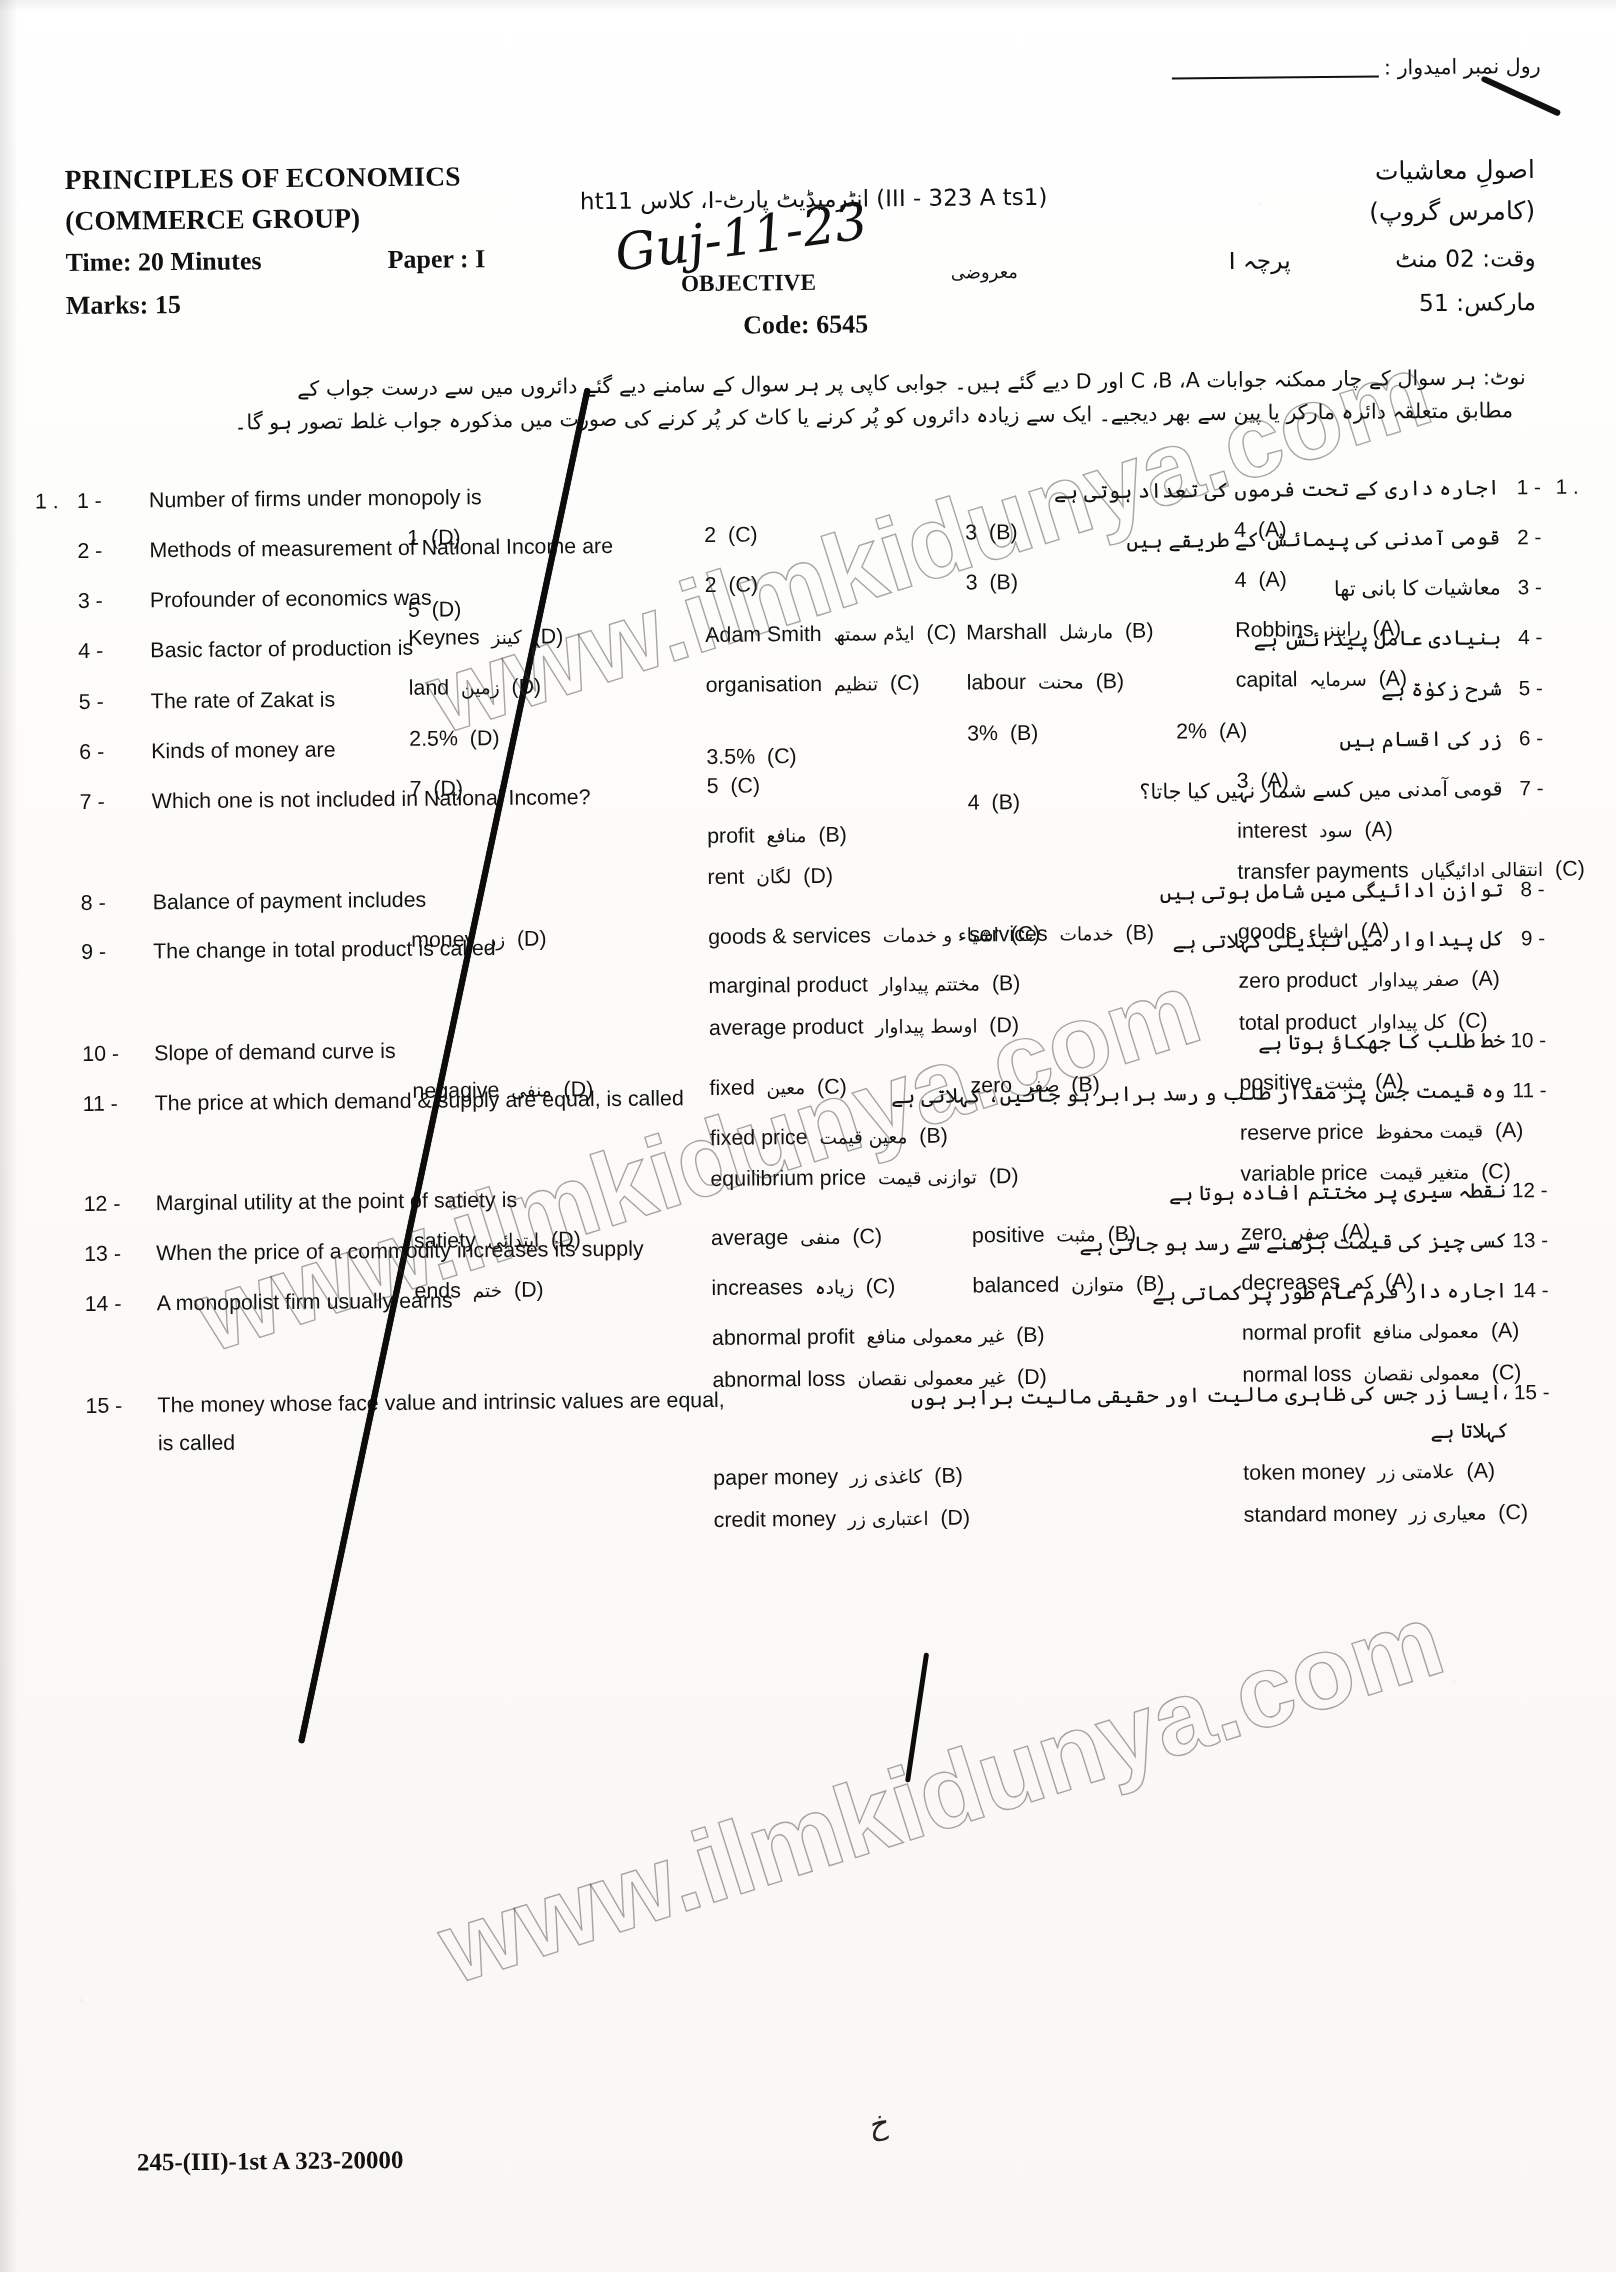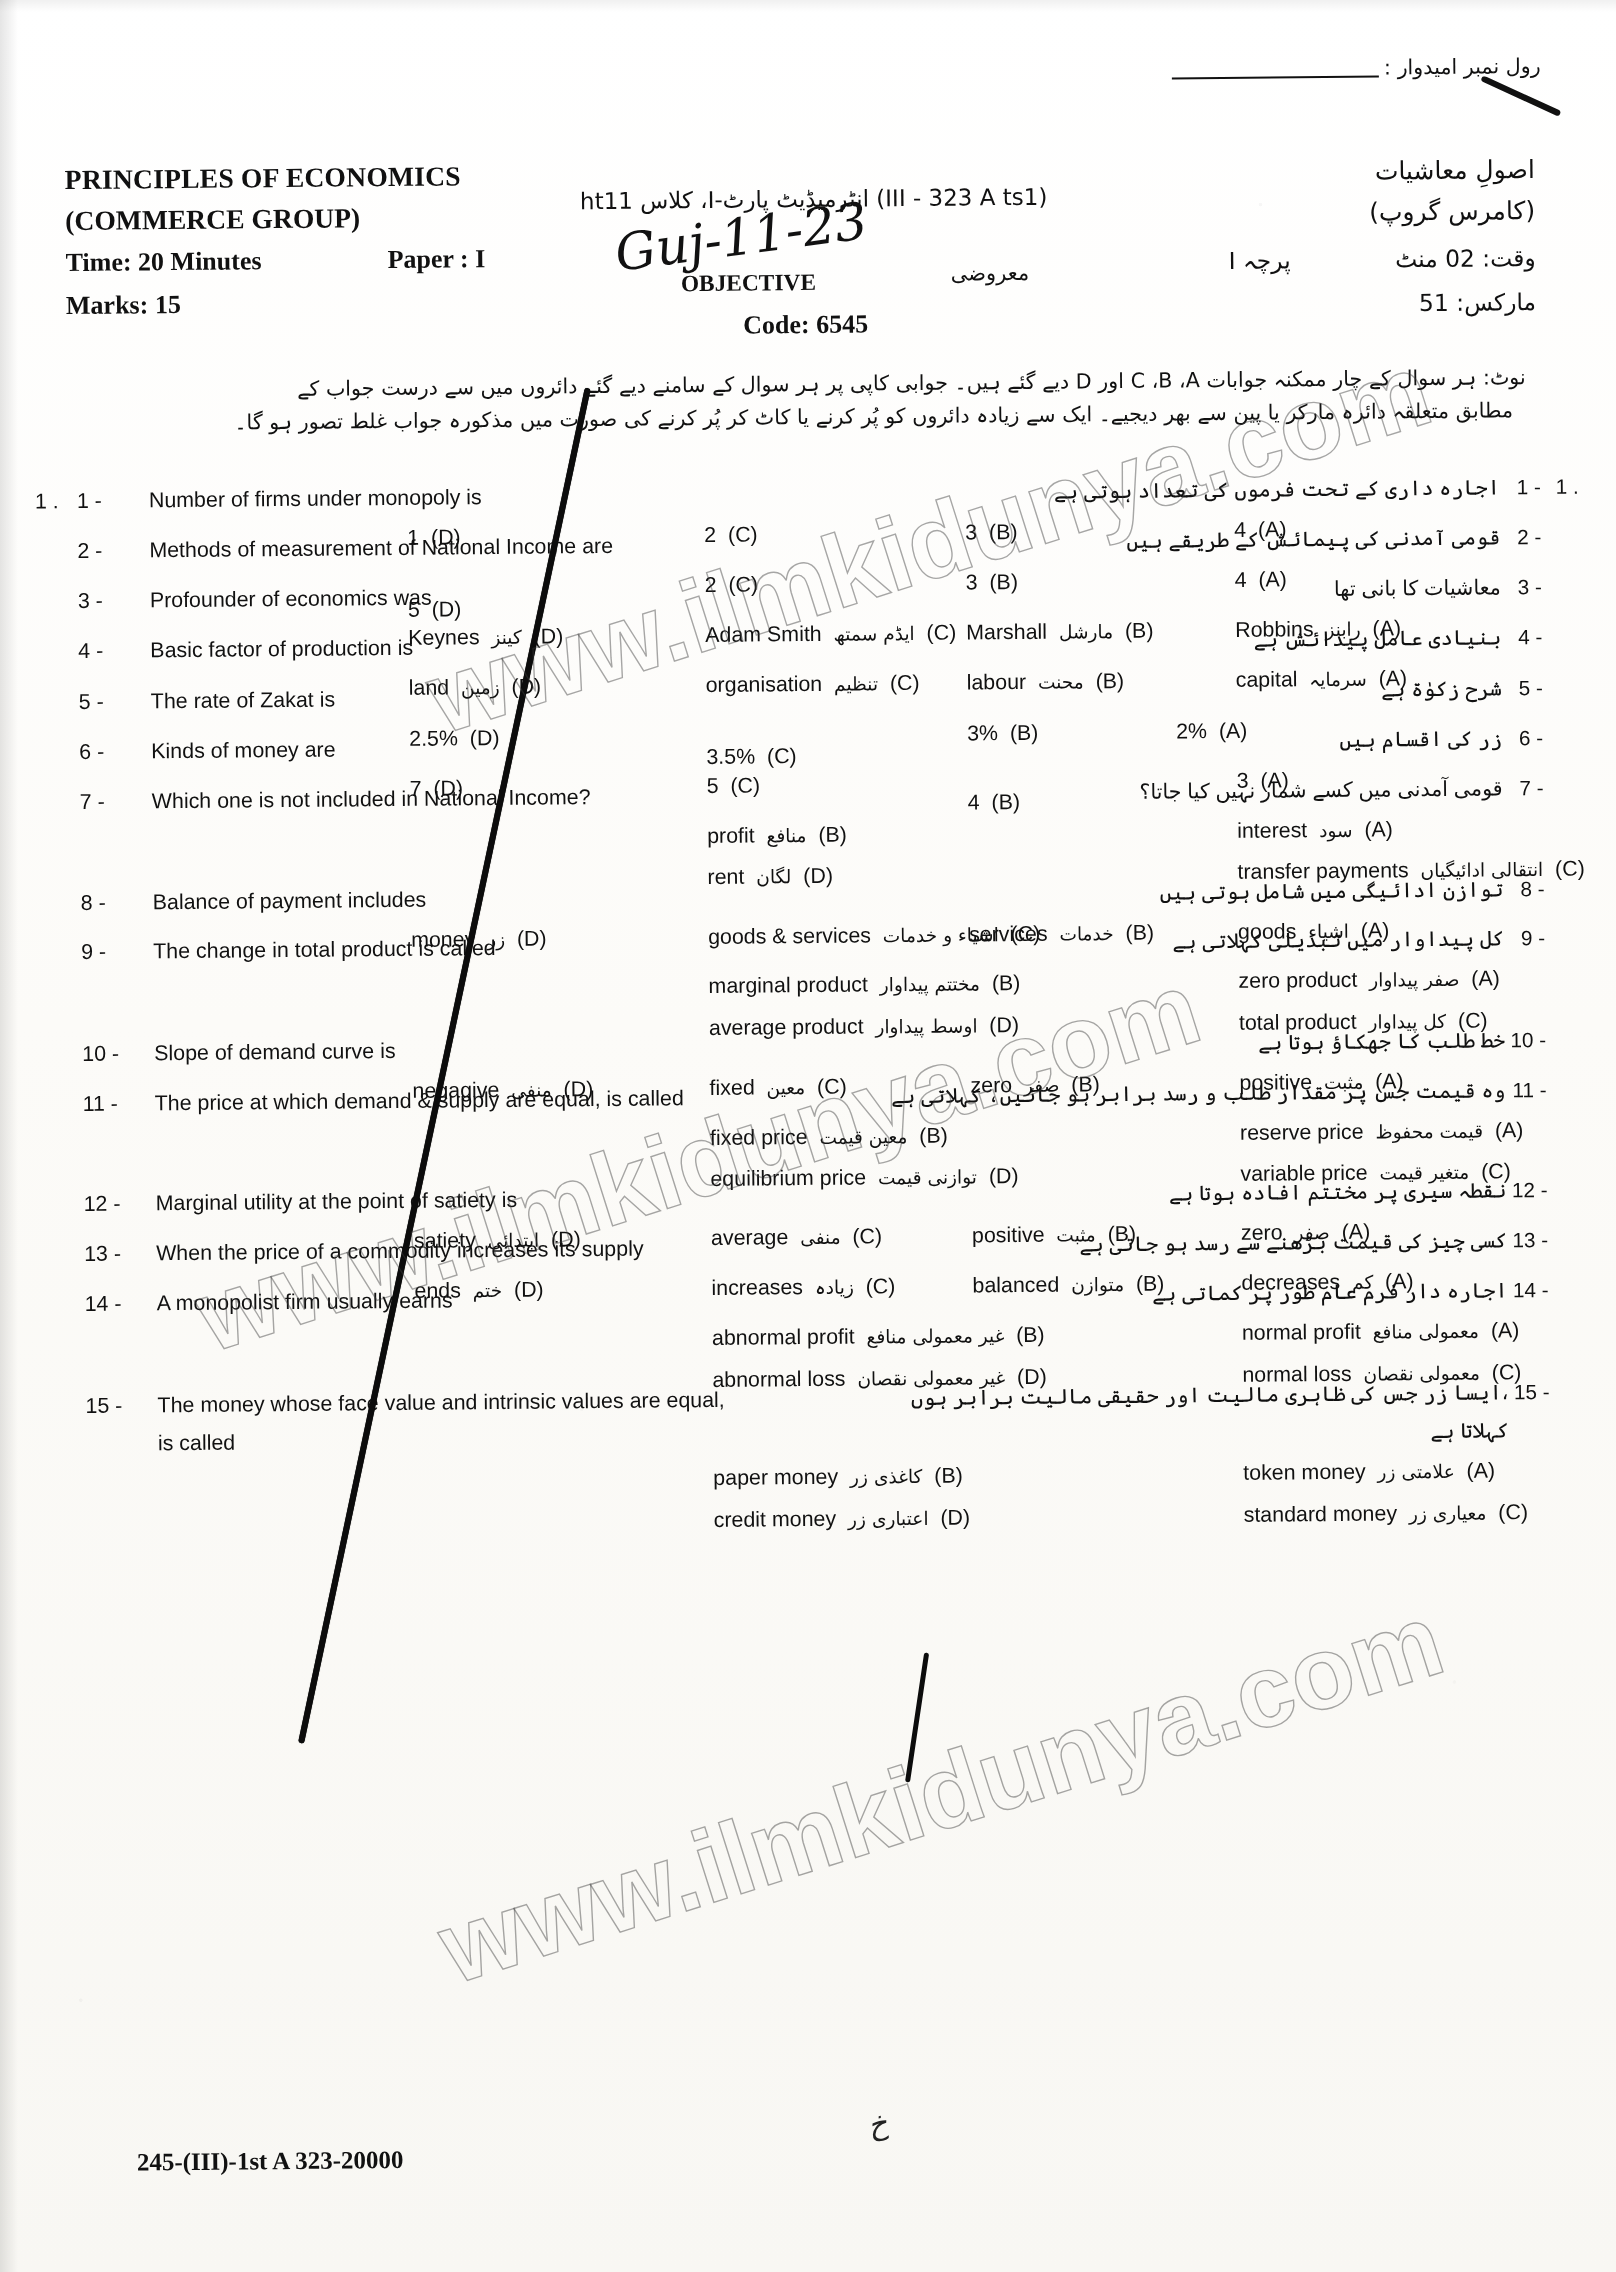--- a/index.html
+++ b/index.html
@@ -42,7 +42,7 @@
 
   #mid-line1{top:186px;left:589px;font-size:23px;white-space:nowrap;}
   #objective-en{top:269px;left:689px;font-size:23.4px;}
-  #objective-ur{top:263px;left:959px;font-size:21px;}
+  #objective-ur{top:263px;left:959px;font-size:18px;}
   #code-en{top:310px;left:751px;font-size:26px;}
   #hand-date{top:207px;left:623px;font-size:51px;
      font-family:"DejaVu Serif", serif;font-style:italic;transform:rotate(-7deg);}

